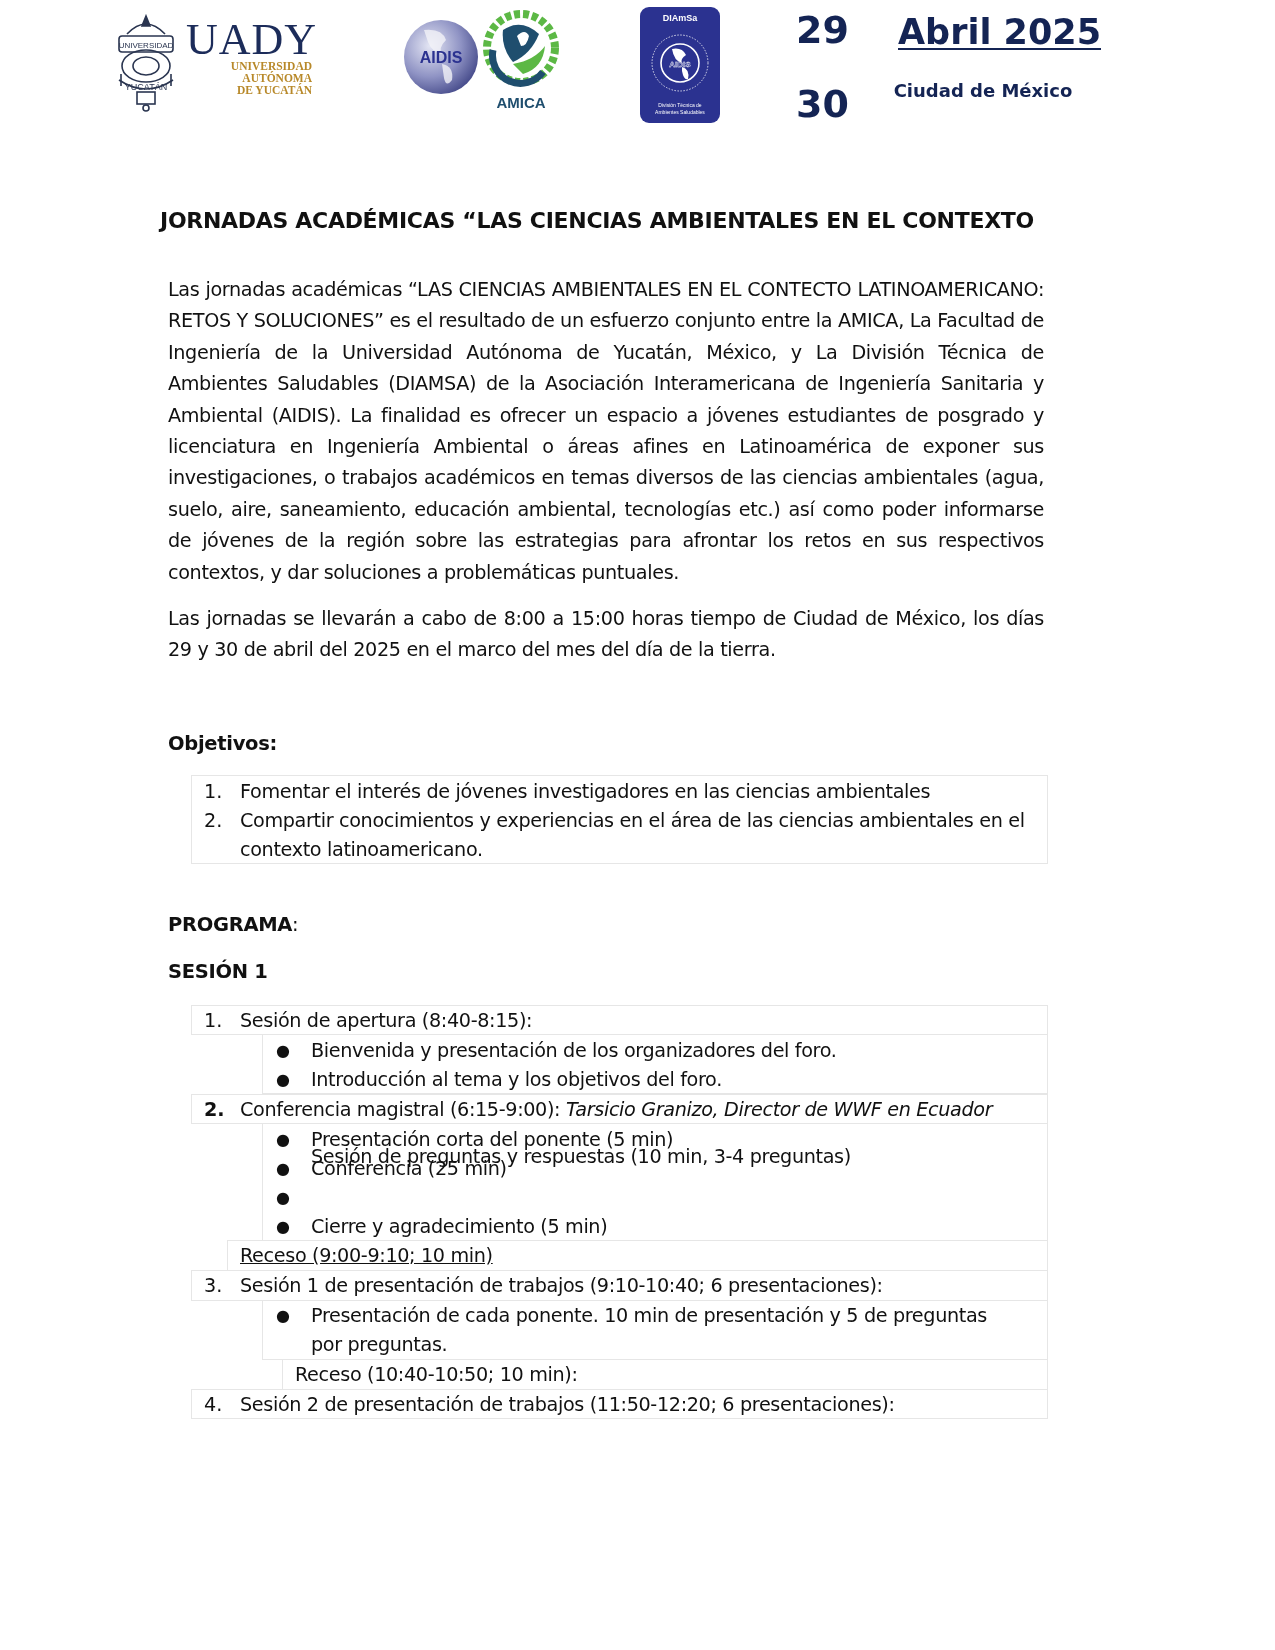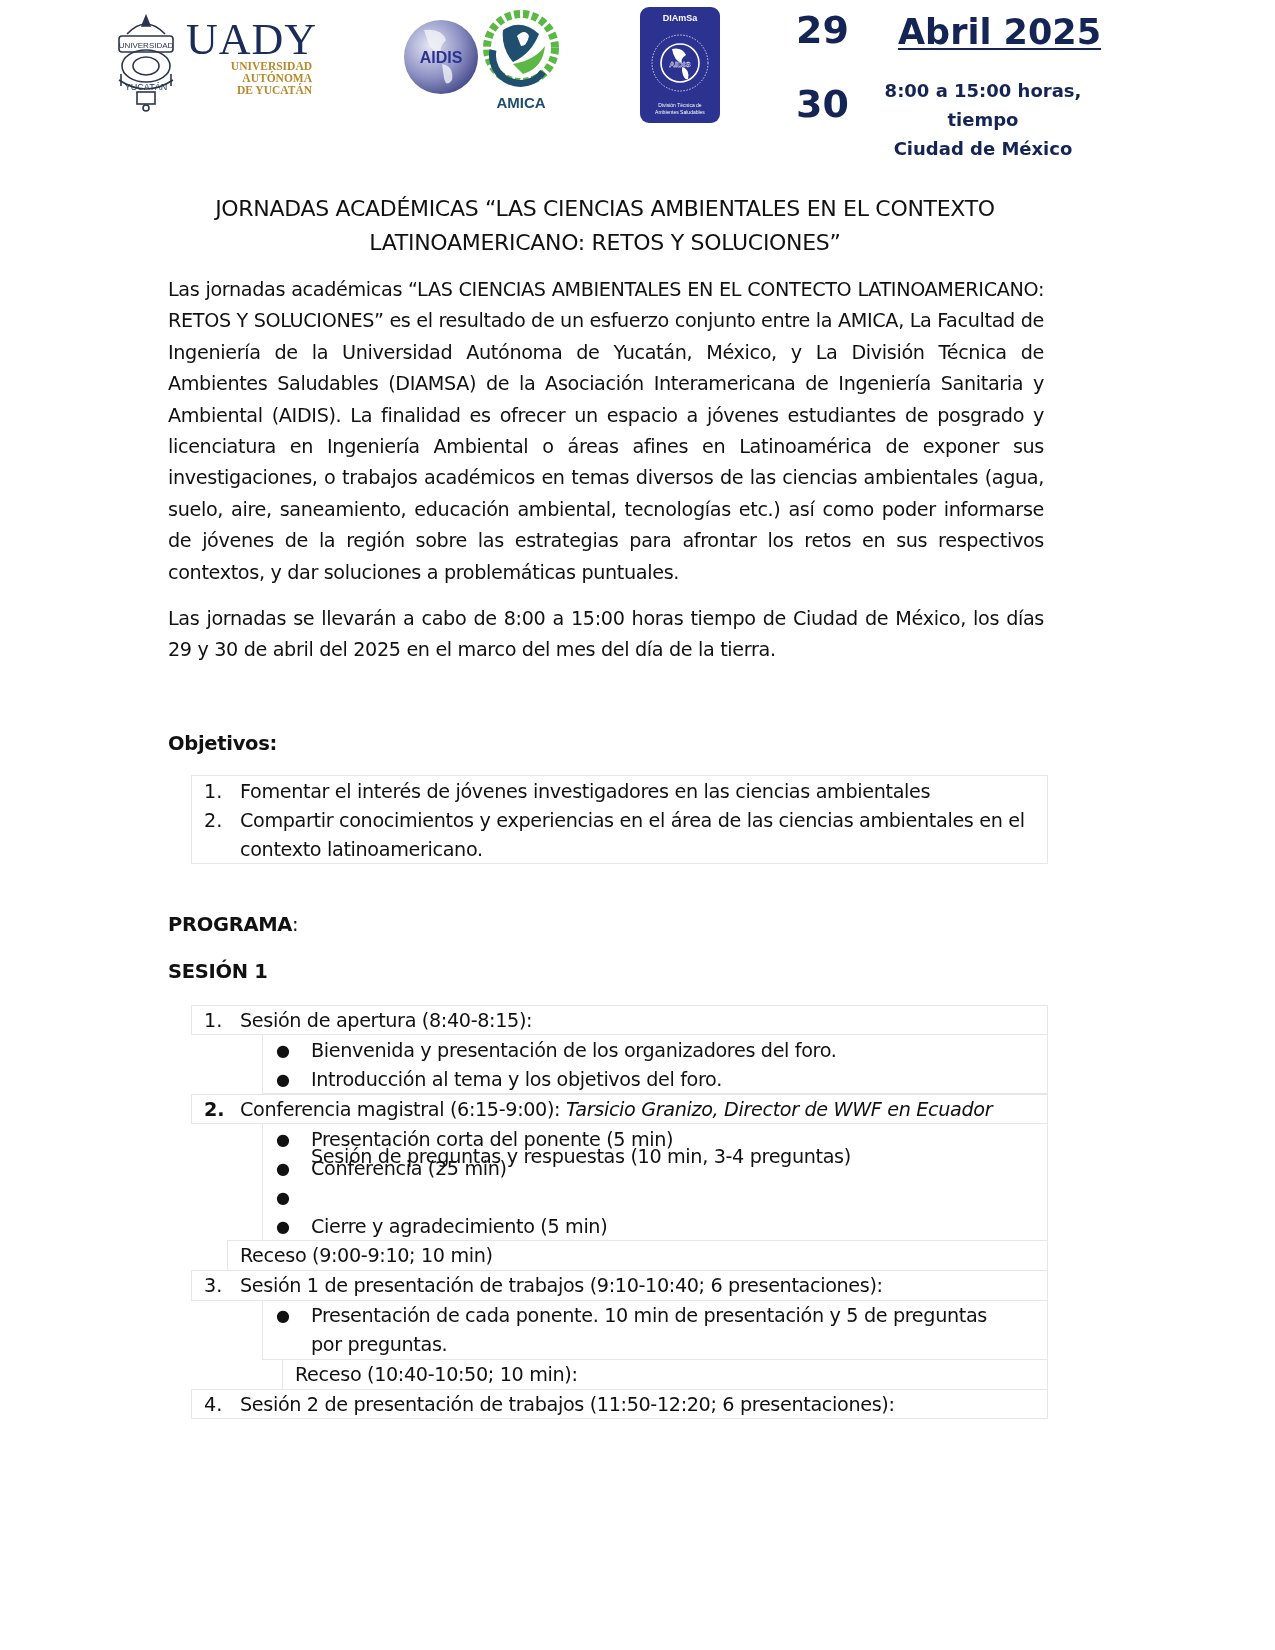--- a/index.html
+++ b/index.html
@@ -112,7 +112,6 @@
 <div class="abs day day30">30</div>
 <div class="abs month">Abril 2025</div>
 <div class="abs hours">
-  <div>8:00 a 15:00 horas, tiempo</div>
   <div>Ciudad de México</div>
 </div>
 

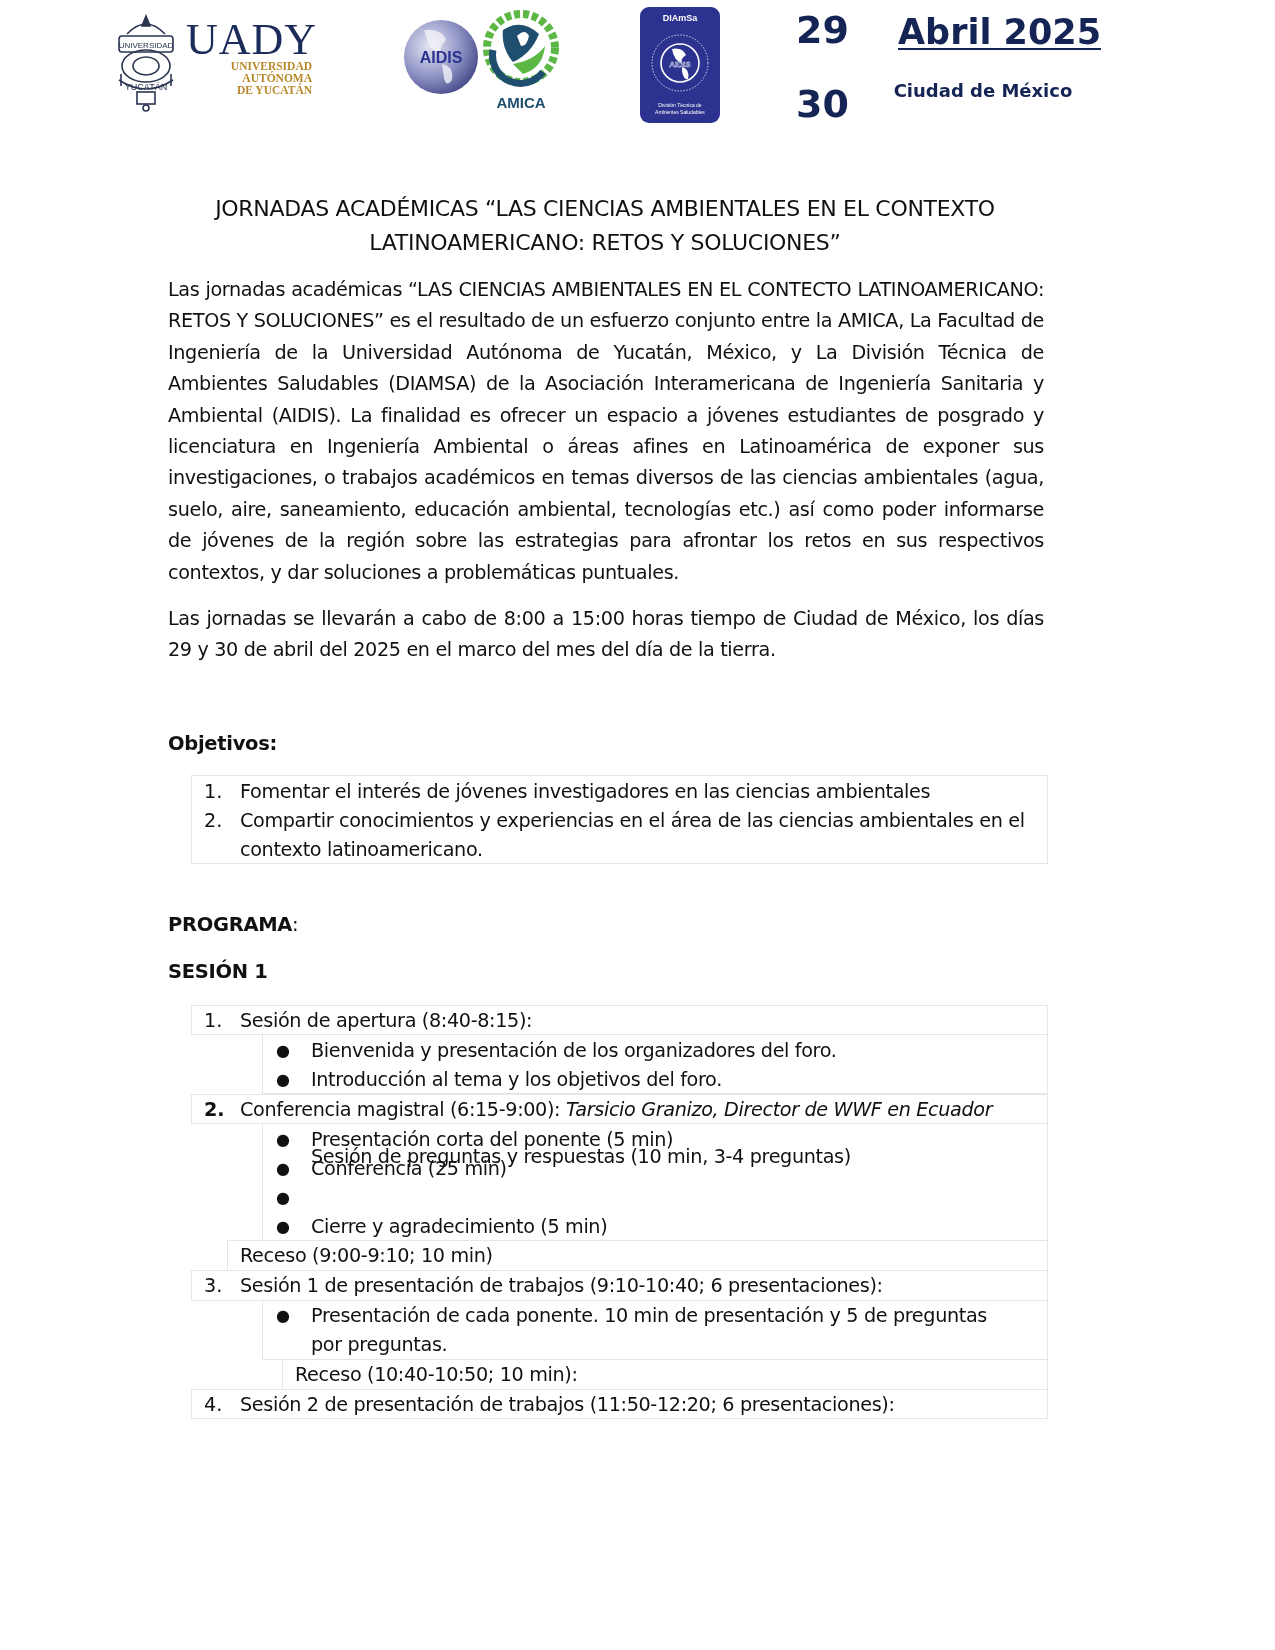--- a/index.html
+++ b/index.html
@@ -22,7 +22,7 @@
   .hours { left:858px; top:76px; width:250px; text-align:center; font-weight:bold; color:#142454; font-size:18px; line-height:29px; }
 
   
-  .title { left:160px; top:192px; width:890px; text-align:center; font-size:22px; line-height:34px; color:#111; letter-spacing:-0.3px; }
+  .title { left:160px; top:204px; width:890px; text-align:left; font-size:22px; line-height:34px; color:#111; letter-spacing:-0.3px;font-weight:bold; }
 
   
   .para { left:168px; width:876px; font-size:19.2px; line-height:31.4px; text-align:justify; letter-spacing:-0.35px; }

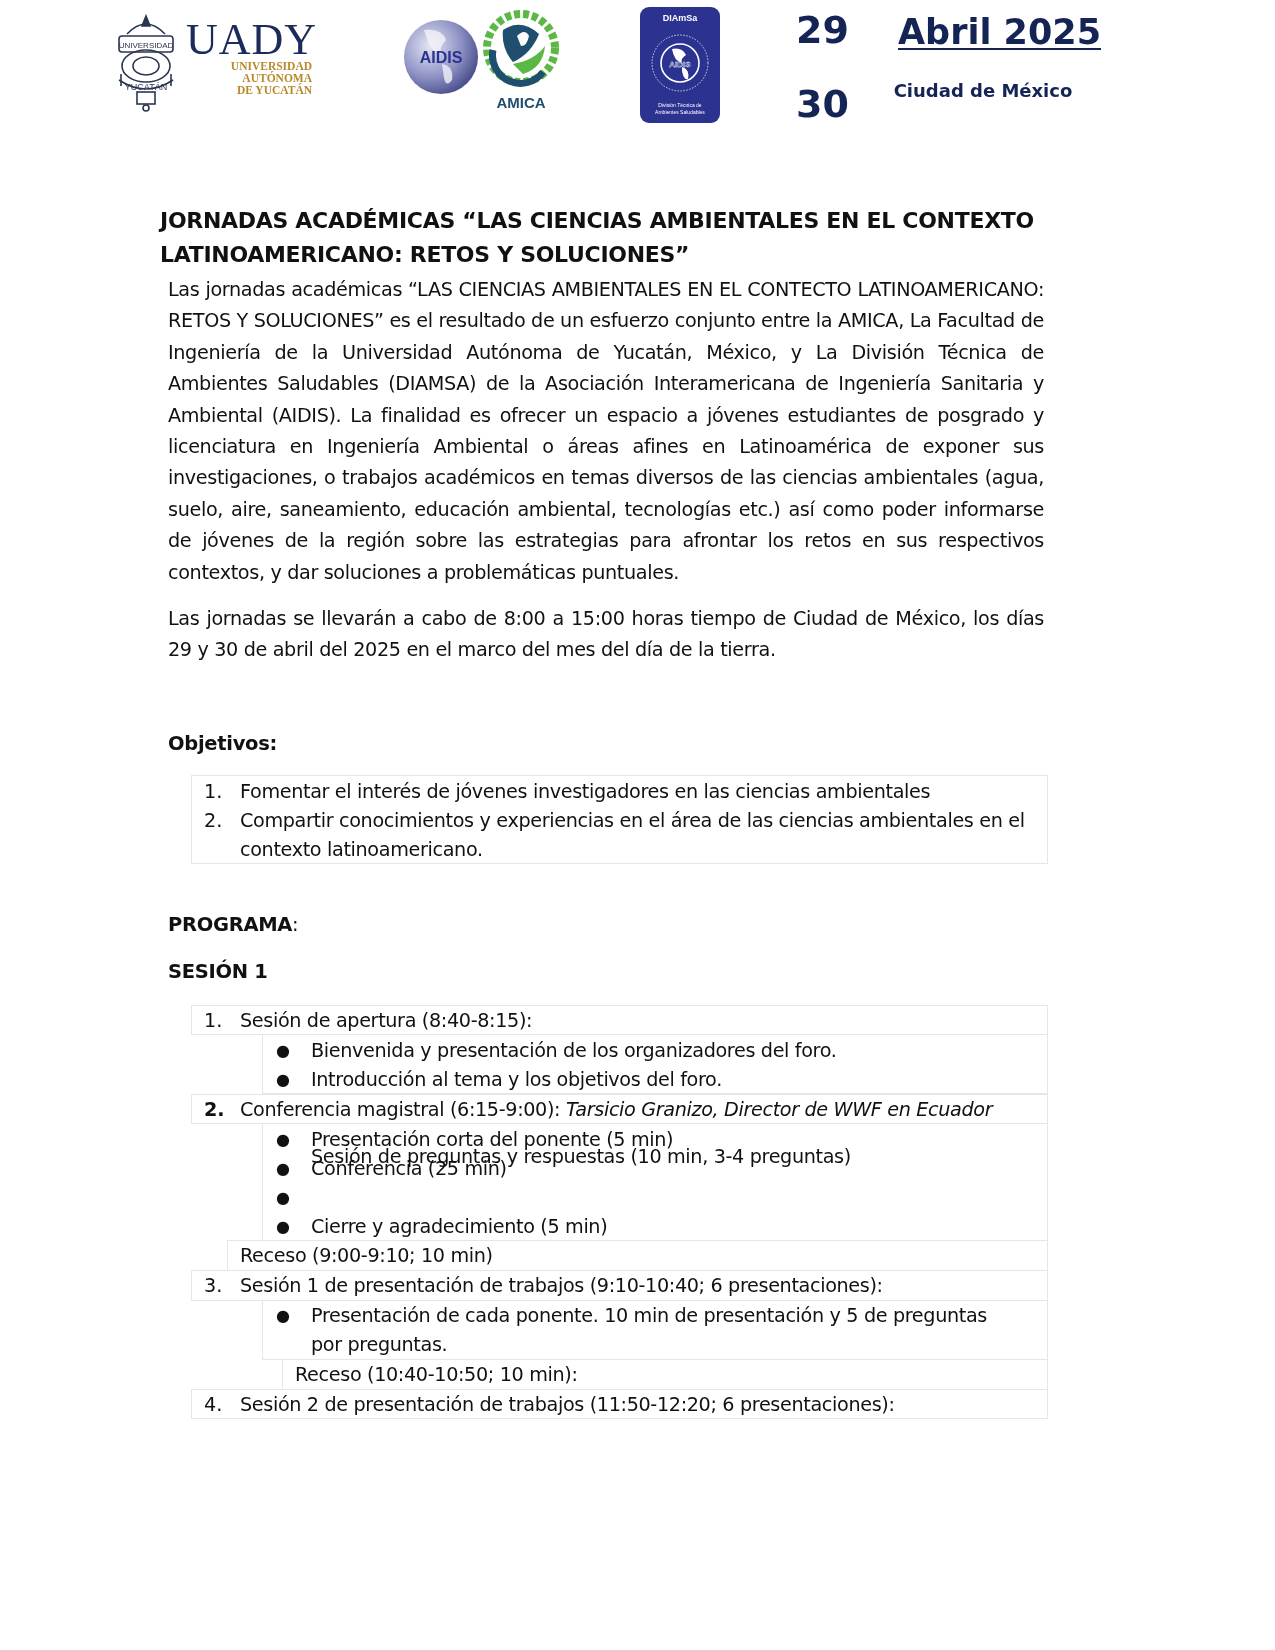--- a/index.html
+++ b/index.html
@@ -117,7 +117,6 @@
 
 <div class="abs title">
   <div>JORNADAS ACADÉMICAS “LAS CIENCIAS AMBIENTALES EN EL CONTEXTO</div>
-  <div>LATINOAMERICANO: RETOS Y SOLUCIONES”</div>
 </div>
 
 <div class="abs para p1">Las jornadas académicas “LAS CIENCIAS AMBIENTALES EN EL CONTECTO LATINOAMERICANO: RETOS Y SOLUCIONES” es el resultado de un esfuerzo conjunto entre la AMICA, La Facultad de Ingeniería de la Universidad Autónoma de Yucatán, México, y La División Técnica de Ambientes Saludables (DIAMSA) de la Asociación Interamericana de Ingeniería Sanitaria y Ambiental (AIDIS). La finalidad es ofrecer un espacio a jóvenes estudiantes de posgrado y licenciatura en Ingeniería Ambiental o áreas afines en Latinoamérica de exponer sus investigaciones, o trabajos académicos en temas diversos de las ciencias ambientales (agua, suelo, aire, saneamiento, educación ambiental, tecnologías etc.) así como poder informarse de jóvenes de la región sobre las estrategias para afrontar los retos en sus respectivos contextos, y dar soluciones a problemáticas puntuales.</div>

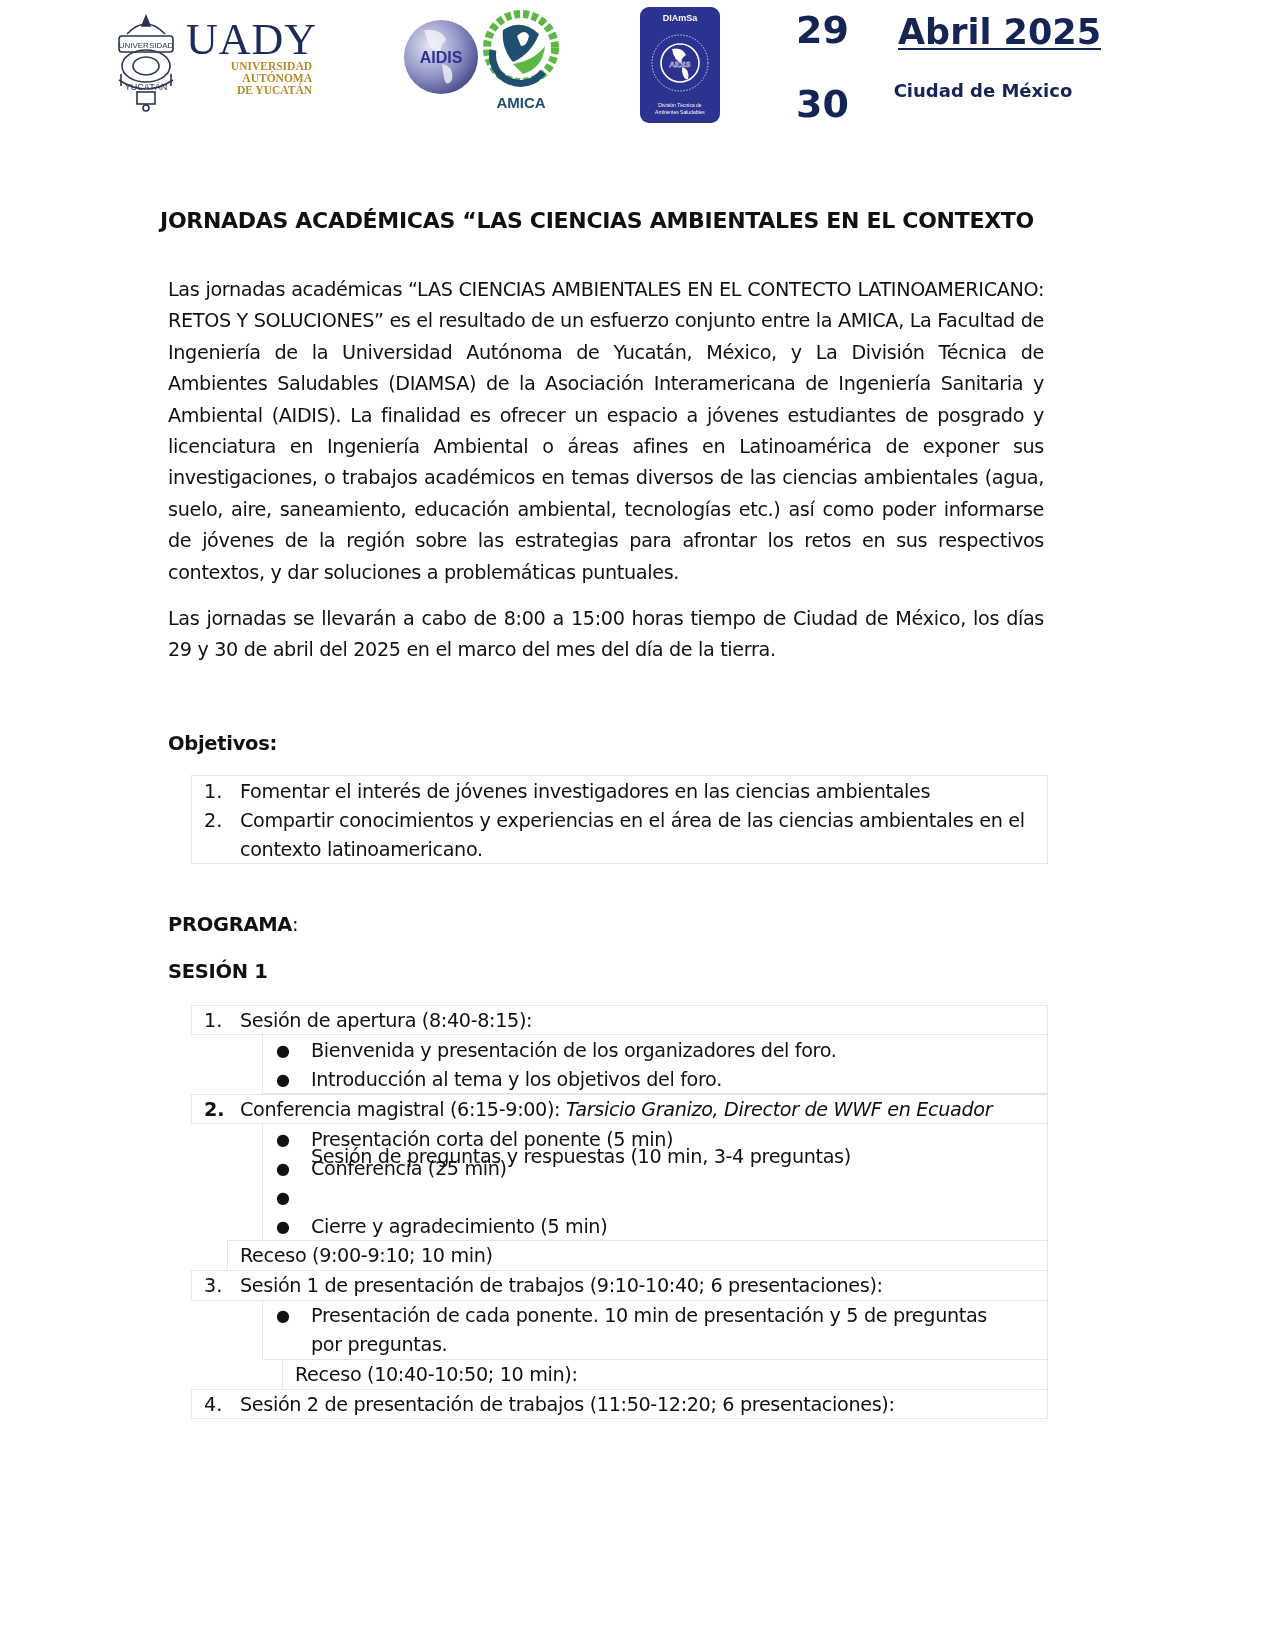--- a/index.html
+++ b/index.html
@@ -156,7 +156,7 @@
 <div class="txt" style="left:311px; top:1212px;">Cierre y agradecimiento (5 min)</div>
 
 <div class="cell" style="left:227px; top:1240px; width:821px; height:31px;"></div>
-<div class="txt" style="left:240px; top:1241px;">Receso (9:00-9:10; 10 min)</div>
+<div class="txt" style="left:240px; top:1241px;text-decoration:underline;">Receso (9:00-9:10; 10 min)</div>
 
 <div class="cell" style="left:191px; top:1270px; width:857px; height:31px;"></div>
 <div class="num" style="left:204px; top:1271px;">3.</div>

